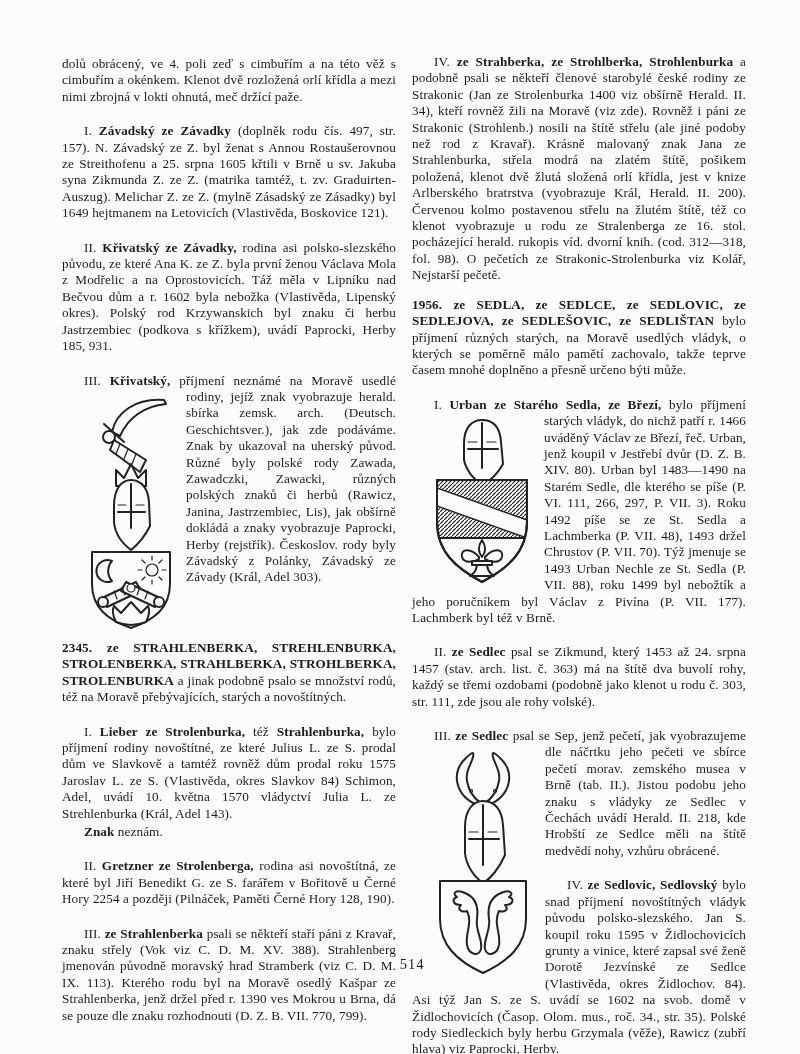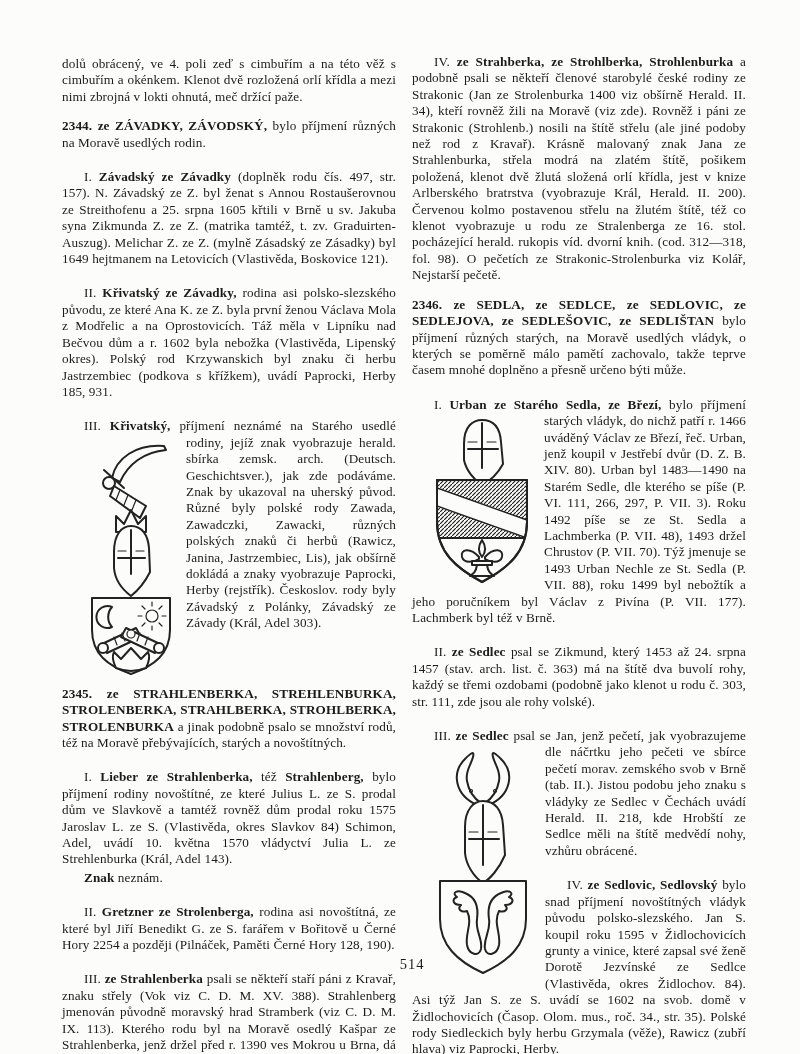--- a/index.html
+++ b/index.html
@@ -55,7 +55,6 @@
 
     <p class="para cont"><span><span>dolů obrácený, ve 4. poli zeď s cimbuřím a na této věž s cimbuřím a okénkem. Klenot dvě rozložená orlí křídla a mezi nimi zbrojná v lokti ohnutá, meč držící paže.</span></span></p>
 
-    <p class="para entry"><span><b>2344. ze ZÁVADKY, ZÁVODSKÝ,</b><span> bylo příjmení různých na Moravě usedlých rodin.</span></span></p>
 
     <p class="para sub"><span><span>I. </span><b>Závadský ze Závadky</b><span> (doplněk rodu čís. 497, str. 157). N. Závadský ze Z. byl ženat s Annou Rostaušerovnou ze Streithofenu a 25. srpna 1605 křtili v Brně u sv. Jakuba syna Zikmunda Z. ze Z. (matrika tamtéž, t. zv. Graduirten-Auszug). Melichar Z. ze Z. (mylně Zásadský ze Zásadky) byl 1649 hejtmanem na Letovicích (Vlastivěda, Boskovice 121).</span></span></p>
 

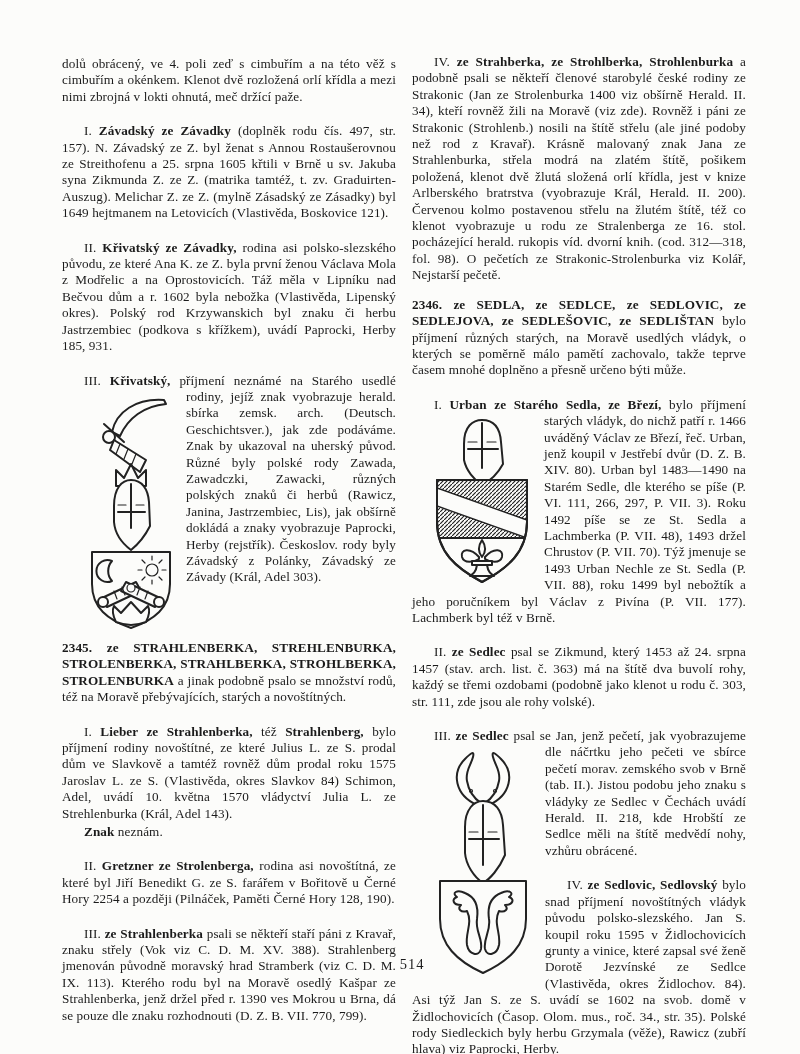--- a/index.html
+++ b/index.html
@@ -129,7 +129,7 @@
 
     <p class="para sub" style="margin-top:0"><span><span>IV. </span><b>ze Strahberka, ze Strohlberka, Strohlenburka</b><span> a podobně psali se někteří členové starobylé české rodiny ze Strakonic (Jan ze Strolenburka 1400 viz obšírně Herald. II. 34), kteří rovněž žili na Moravě (viz zde). Rovněž i páni ze Strakonic (Strohlenb.) nosili na štítě střelu (ale jiné podoby než rod z Kravař). Krásně malovaný znak Jana ze Strahlenburka, střela modrá na zlatém štítě, pošikem položená, klenot dvě žlutá složená orlí křídla, jest v knize Arlberského bratrstva (vyobrazuje Král, Herald. II. 200). Červenou kolmo postavenou střelu na žlutém štítě, též co klenot vyobrazuje u rodu ze Stralenberga ze 16. stol. pocházející herald. rukopis víd. dvorní knih. (cod. 312—318, fol. 98). O pečetích ze Strakonic-Strolenburka viz Kolář, Nejstarší pečetě.</span></span></p>
 
-    <p class="para entry"><span><b>2346. ze SEDLA, ze SEDLCE, ze SEDLOVIC, ze SEDLEJOVA, ze SEDLEŠOVIC, ze SEDLIŠTAN</b><span> bylo příjmení různých starých, na Moravě usedlých vládyk, o kterých se poměrně málo pamětí zachovalo, takže teprve časem mnohé doplněno a přesně určeno býti může.</span></span></p>
+    <p class="para entry"><span><b>1956. ze SEDLA, ze SEDLCE, ze SEDLOVIC, ze SEDLEJOVA, ze SEDLEŠOVIC, ze SEDLIŠTAN</b><span> bylo příjmení různých starých, na Moravě usedlých vládyk, o kterých se poměrně málo pamětí zachovalo, takže teprve časem mnohé doplněno a přesně určeno býti může.</span></span></p>
 
     <p class="para sub"><span><span>I. </span><b>Urban ze Starého Sedla, ze Březí,</b><span> bylo příjmení </span></span><span class="fig fig2">
         <svg viewBox="0 0 100 172" xmlns="http://www.w3.org/2000/svg">

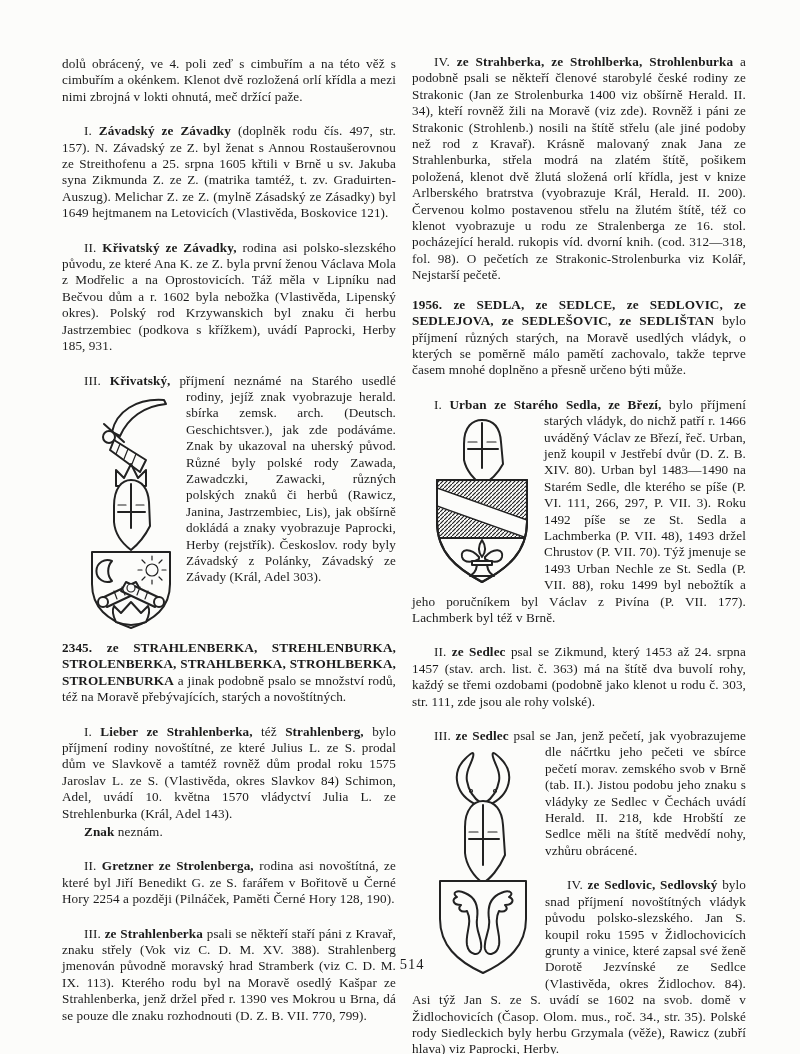--- a/index.html
+++ b/index.html
@@ -60,7 +60,7 @@
 
     <p class="para sub"><span><span>II. </span><b>Křivatský ze Závadky,</b><span> rodina asi polsko-slezského původu, ze které Ana K. ze Z. byla první ženou Václava Mola z Modřelic a na Oprostovicích. Táž měla v Lipníku nad Bečvou dům a r. 1602 byla nebožka (Vlastivěda, Lipenský okres). Polský rod Krzywanskich byl znaku či herbu Jastrzembiec (podkova s křížkem), uvádí Paprocki, Herby 185, 931.</span></span></p>
 
-    <p class="para sub"><span><span>III. </span><b>Křivatský,</b><span> příjmení neznámé na Starého </span></span><span class="fig fig1">
+    <p class="para sub"><span><span>III. </span><b>Křivatský,</b><span> příjmení neznámé na Moravě </span></span><span class="fig fig1">
         <svg viewBox="0 0 86 245" xmlns="http://www.w3.org/2000/svg">
           <defs>
             <pattern id="h1" width="4" height="4" patternUnits="userSpaceOnUse">

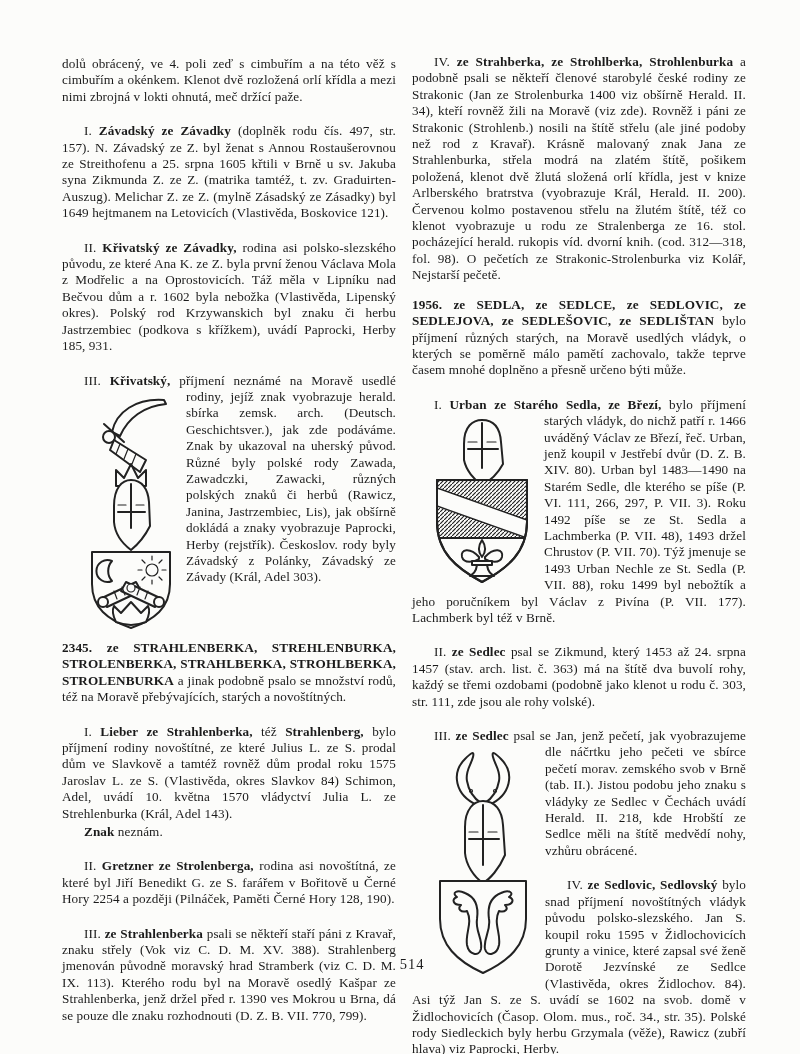--- a/index.html
+++ b/index.html
@@ -116,7 +116,7 @@
 
     <p class="para entry"><span><b>2345. ze STRAHLENBERKA, STREHLENBURKA, STROLENBERKA, STRAHLBERKA, STROHLBERKA, STROLENBURKA</b><span> a jinak podobně psalo se množství rodů, též na Moravě přebývajících, starých a novoštítných.</span></span></p>
 
-    <p class="para sub"><span><span>I. </span><b>Lieber ze Strahlenberka,</b><span> též </span><b>Strahlenberg,</b><span> bylo příjmení rodiny novoštítné, ze které Julius L. ze S. prodal dům ve Slavkově a tamtéž rovněž dům prodal roku 1575 Jaroslav L. ze S. (Vlastivěda, okres Slavkov 84) Schimon, Adel, uvádí 10. května 1570 vládyctví Julia L. ze Strehlenburka (Král, Adel 143).</span></span></p>
+    <p class="para sub"><span><span>I. </span><b>Lieber ze Strolenburka,</b><span> též </span><b>Strahlenberg,</b><span> bylo příjmení rodiny novoštítné, ze které Julius L. ze S. prodal dům ve Slavkově a tamtéž rovněž dům prodal roku 1575 Jaroslav L. ze S. (Vlastivěda, okres Slavkov 84) Schimon, Adel, uvádí 10. května 1570 vládyctví Julia L. ze Strehlenburka (Král, Adel 143).</span></span></p>
 
     <p class="para"><span><b>Znak</b><span> neznám.</span></span></p>
 

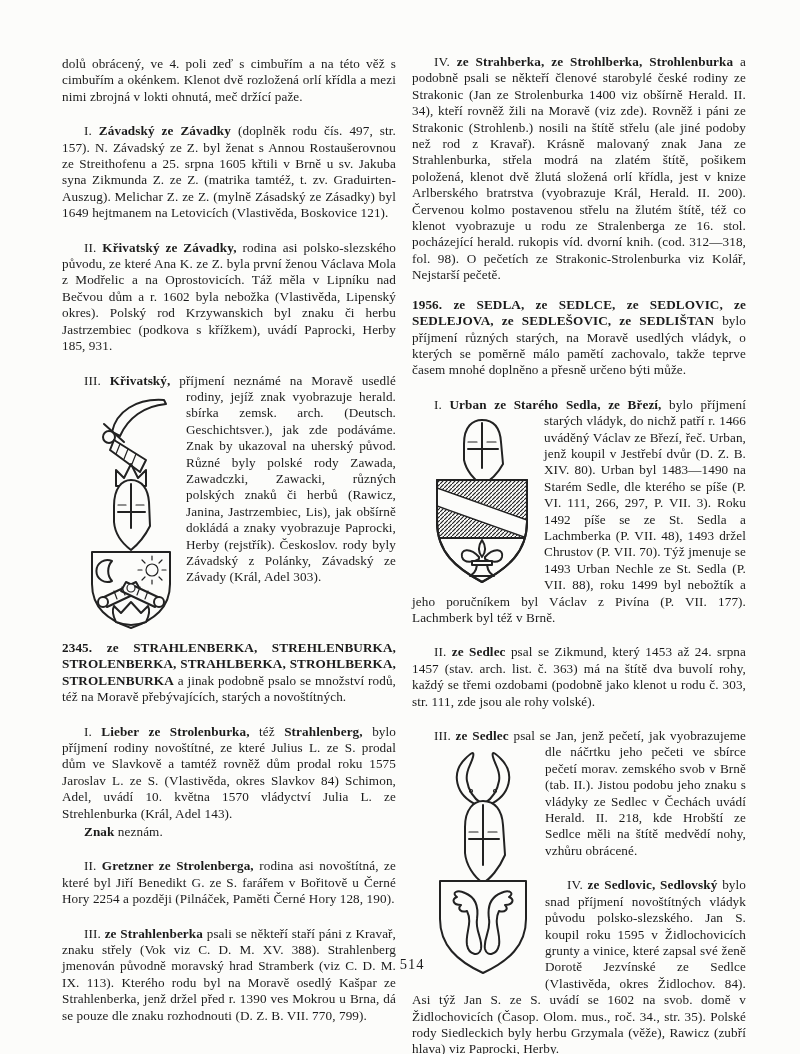--- a/index.html
+++ b/index.html
@@ -116,7 +116,7 @@
 
     <p class="para entry"><span><b>2345. ze STRAHLENBERKA, STREHLENBURKA, STROLENBERKA, STRAHLBERKA, STROHLBERKA, STROLENBURKA</b><span> a jinak podobně psalo se množství rodů, též na Moravě přebývajících, starých a novoštítných.</span></span></p>
 
-    <p class="para sub"><span><span>I. </span><b>Lieber ze Strolenburka,</b><span> též </span><b>Strahlenberg,</b><span> bylo příjmení rodiny novoštítné, ze které Julius L. ze S. prodal dům ve Slavkově a tamtéž rovněž dům prodal roku 1575 Jaroslav L. ze S. (Vlastivěda, okres Slavkov 84) Schimon, Adel, uvádí 10. května 1570 vládyctví Julia L. ze Strehlenburka (Král, Adel 143).</span></span></p>
+    <p class="para sub"><span><span>I. </span><b>Lieber ze Strolenburka,</b><span> též </span><b>Strahlenburka,</b><span> bylo příjmení rodiny novoštítné, ze které Julius L. ze S. prodal dům ve Slavkově a tamtéž rovněž dům prodal roku 1575 Jaroslav L. ze S. (Vlastivěda, okres Slavkov 84) Schimon, Adel, uvádí 10. května 1570 vládyctví Julia L. ze Strehlenburka (Král, Adel 143).</span></span></p>
 
     <p class="para"><span><b>Znak</b><span> neznám.</span></span></p>
 

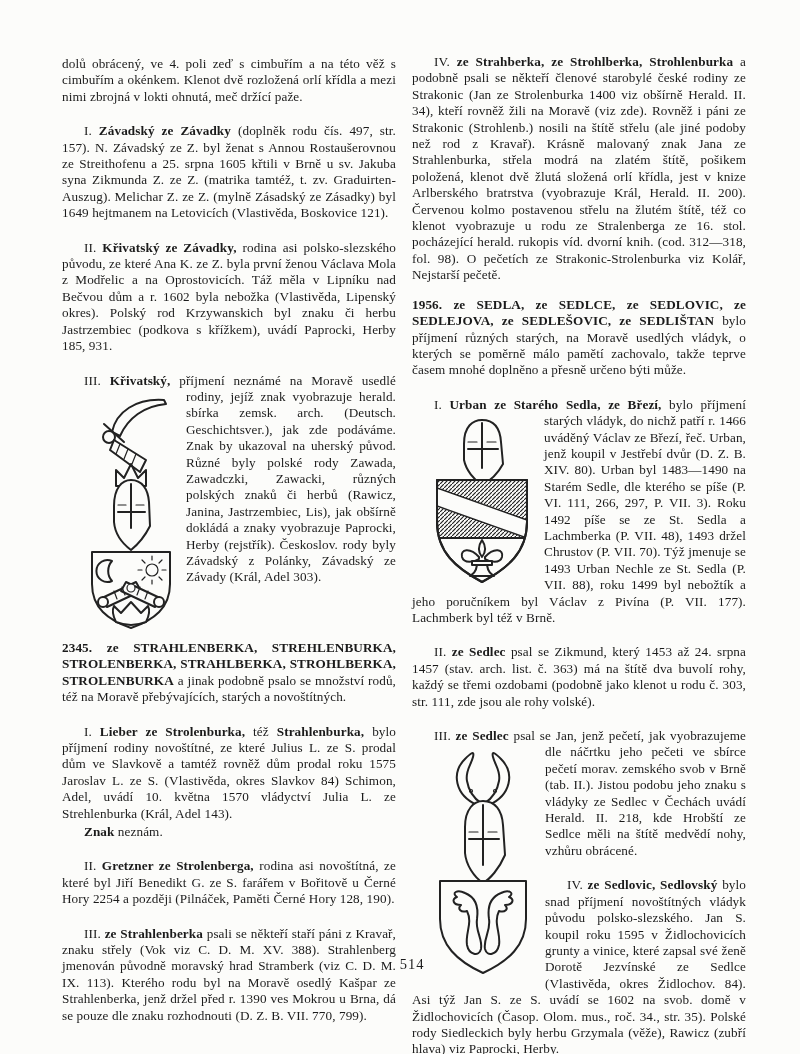--- a/index.html
+++ b/index.html
@@ -164,7 +164,7 @@
 
     <p class="para sub"><span><span>II. </span><b>ze Sedlec</b><span> psal se Zikmund, který 1453 až 24. srpna 1457 (stav. arch. list. č. 363) má na štítě dva buvolí rohy, každý se třemi ozdobami (podobně jako klenot u rodu č. 303, str. 111, zde jsou ale rohy volské).</span></span></p>
 
-    <p class="para sub"><span><span>III. </span><b>ze Sedlec</b><span> psal se Jan, jenž pečetí, jak </span></span><span class="fig fig3">
+    <p class="para sub"><span><span>III. </span><b>ze Sedlec</b><span> psal se Sep, jenž pečetí, jak </span></span><span class="fig fig3">
         <svg viewBox="0 0 96 230" xmlns="http://www.w3.org/2000/svg">
 
           <path class="wfill" d="M42,58 C20,48 16,26 30,12 C34,8 40,2 38,10 C36,18 30,24 32,34 C34,46 40,52 46,56 Z"></path>

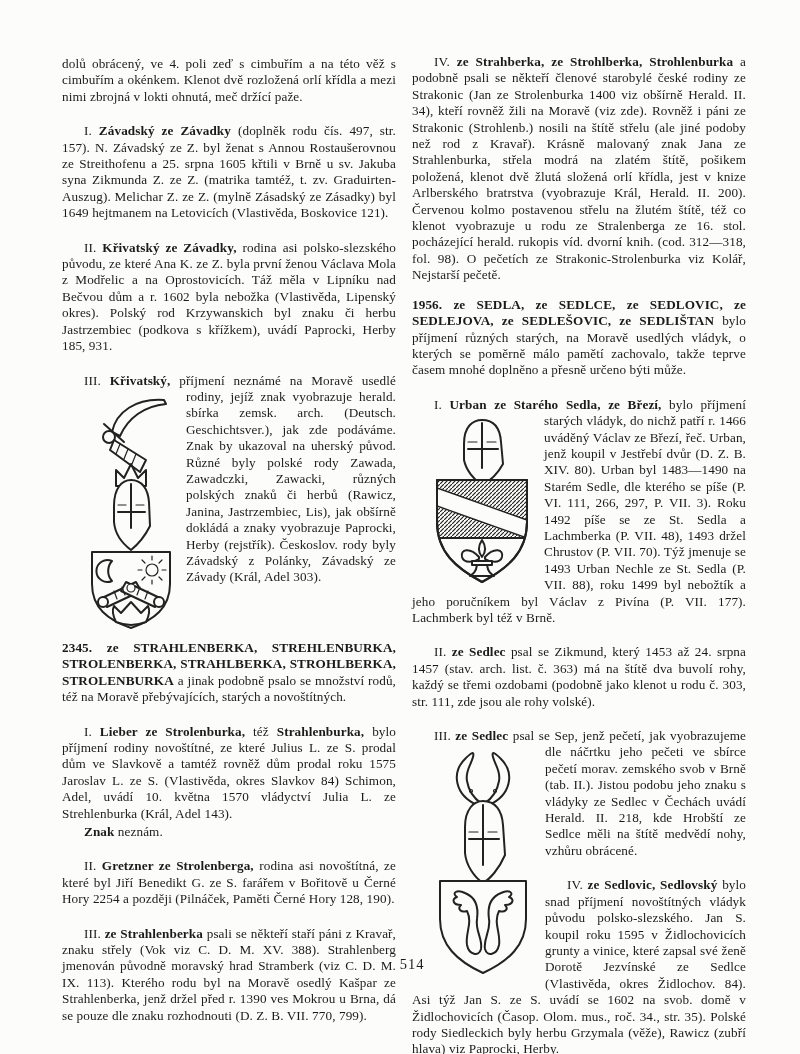--- a/index.html
+++ b/index.html
@@ -183,7 +183,7 @@
           <path class="wfill" d="M30,146 C22,142 16,146 22,150 C16,152 18,158 26,158 C22,162 26,166 32,164 C38,176 30,186 32,198 C34,208 44,210 46,202 C48,192 40,184 42,172 C44,158 40,150 30,146 Z"></path>
           <path class="wfill" transform="translate(96,0) scale(-1,1)" d="M30,146 C22,142 16,146 22,150 C16,152 18,158 26,158 C22,162 26,166 32,164 C38,176 30,186 32,198 C34,208 44,210 46,202 C48,192 40,184 42,172 C44,158 40,150 30,146 Z"></path>
         </svg>
-      </span><span><span>vyobrazujeme dle náčrtku jeho pečeti ve sbírce pečetí morav. zemského svob v Brně (tab. II.). Jistou podobu jeho znaku s vládyky ze Sedlec v Čechách uvádí Herald. II. 218, kde Hrobští ze Sedlce měli na štítě medvědí nohy, vzhůru obrácené.</span></span></p>
+      </span><span><span>vyobrazujeme dle náčrtku jeho pečeti ve sbírce pečetí morav. zemského musea v Brně (tab. II.). Jistou podobu jeho znaku s vládyky ze Sedlec v Čechách uvádí Herald. II. 218, kde Hrobští ze Sedlce měli na štítě medvědí nohy, vzhůru obrácené.</span></span></p>
 
     <p class="para sub"><span><span>IV. </span><b>ze Sedlovic, Sedlovský</b><span> bylo snad příjmení novoštítných vládyk původu polsko-slezského. Jan S. koupil roku 1595 v Židlochovicích grunty a vinice, které zapsal své ženě Dorotě Jezvínské ze Sedlce (Vlastivěda, okres Židlochov. 84). Asi týž Jan S. ze S. uvádí se 1602 na svob. domě v Židlochovicích (Časop. Olom. mus., roč. 34., str. 35). Polské rody Siedleckich byly herbu Grzymala (věže), Rawicz (zubří hlava) viz Paprocki, Herby.</span></span></p>
   </div>

